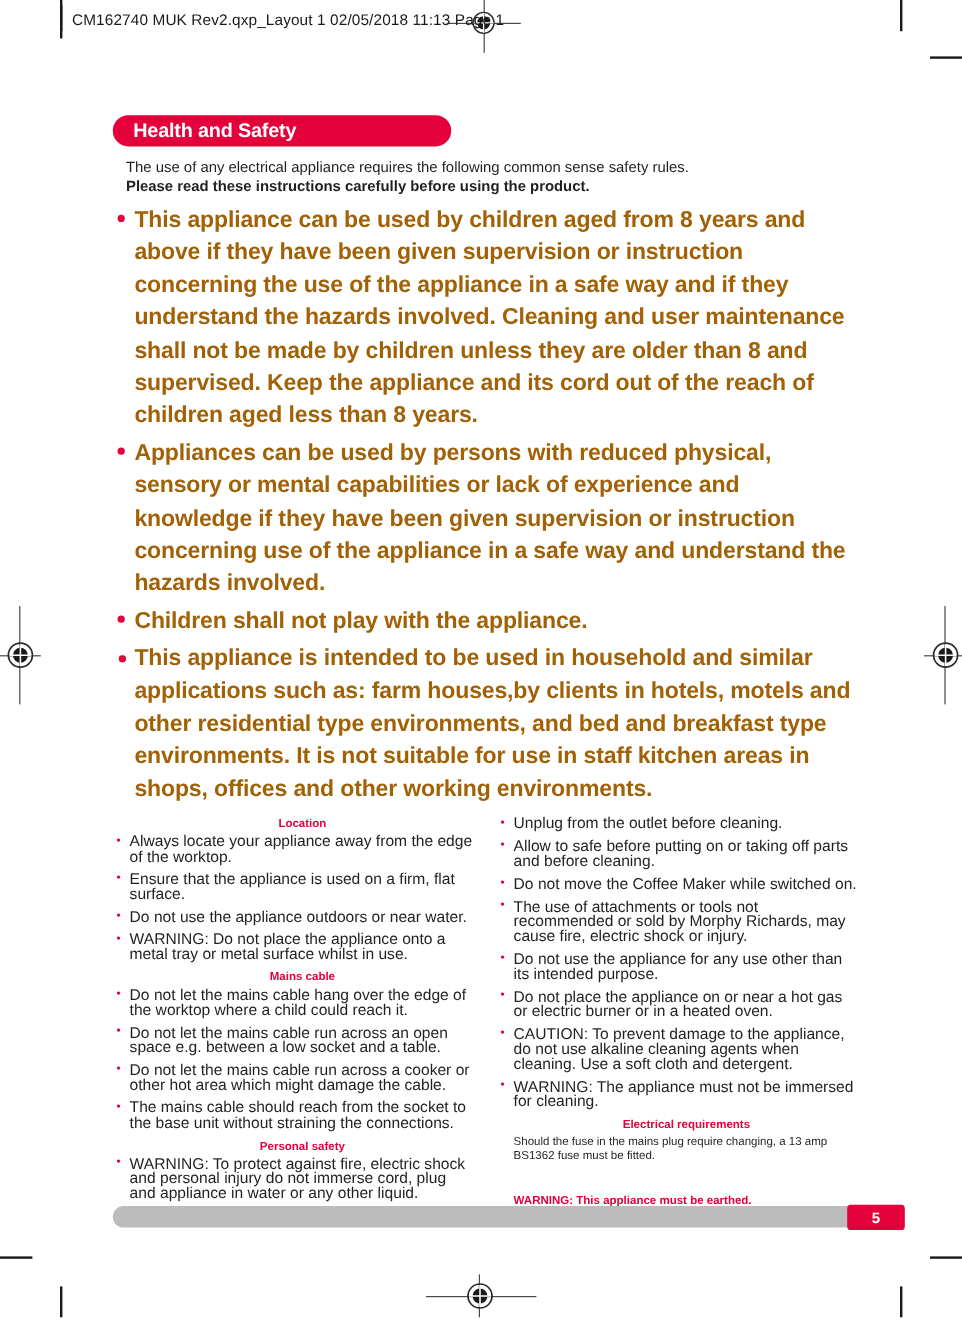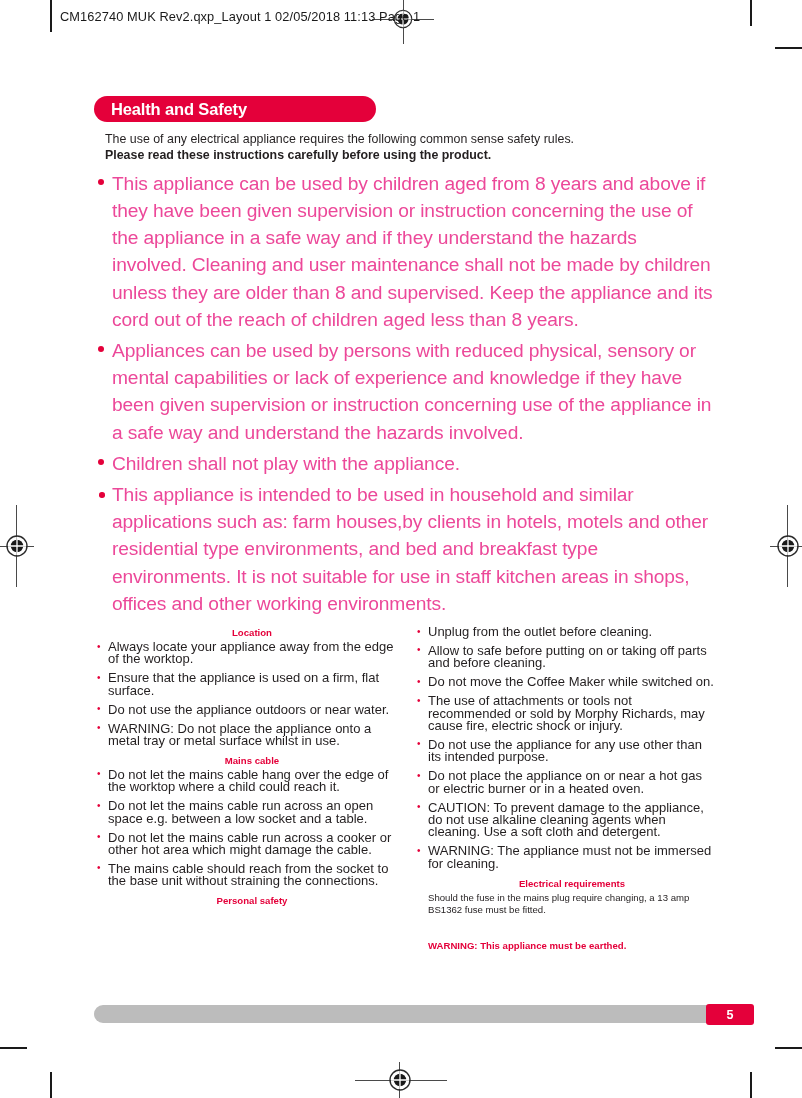--- a/index.html
+++ b/index.html
@@ -105,8 +105,9 @@
     margin-bottom: 4px;
     font-size: 19.2px;
     line-height: 27.2px;
-    color: #ec4899;
+    color: #a16207;
     letter-spacing: -0.12px;
+    font-weight: bold;
   }
   .big-item::before {
     content: "";

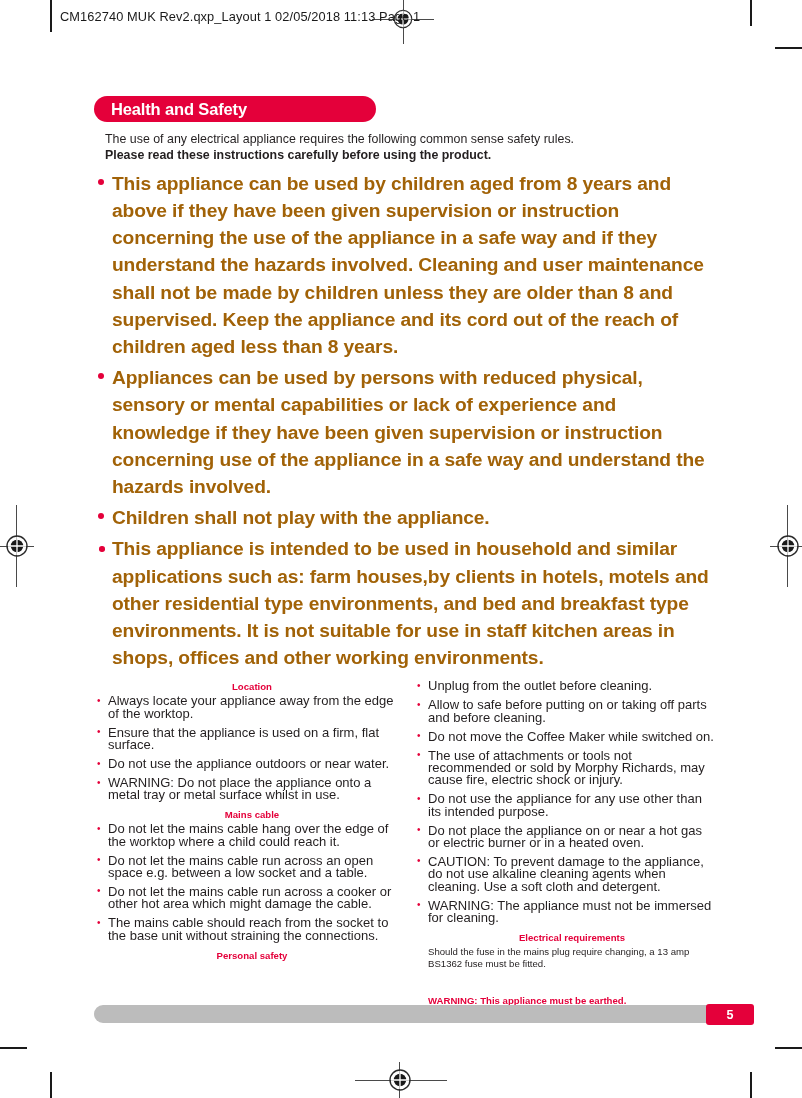--- a/index.html
+++ b/index.html
@@ -288,6 +288,7 @@
         <div class="sm-item">The mains cable should reach from the socket to the base unit without straining the connections.</div>
 
         <div class="subhead">Personal safety</div>
+        <div class="sm-item">WARNING: To protect against fire, electric shock and personal injury do not immerse cord, plug and appliance in water or any other liquid.</div>
       </div>
 
       <div class="col">

